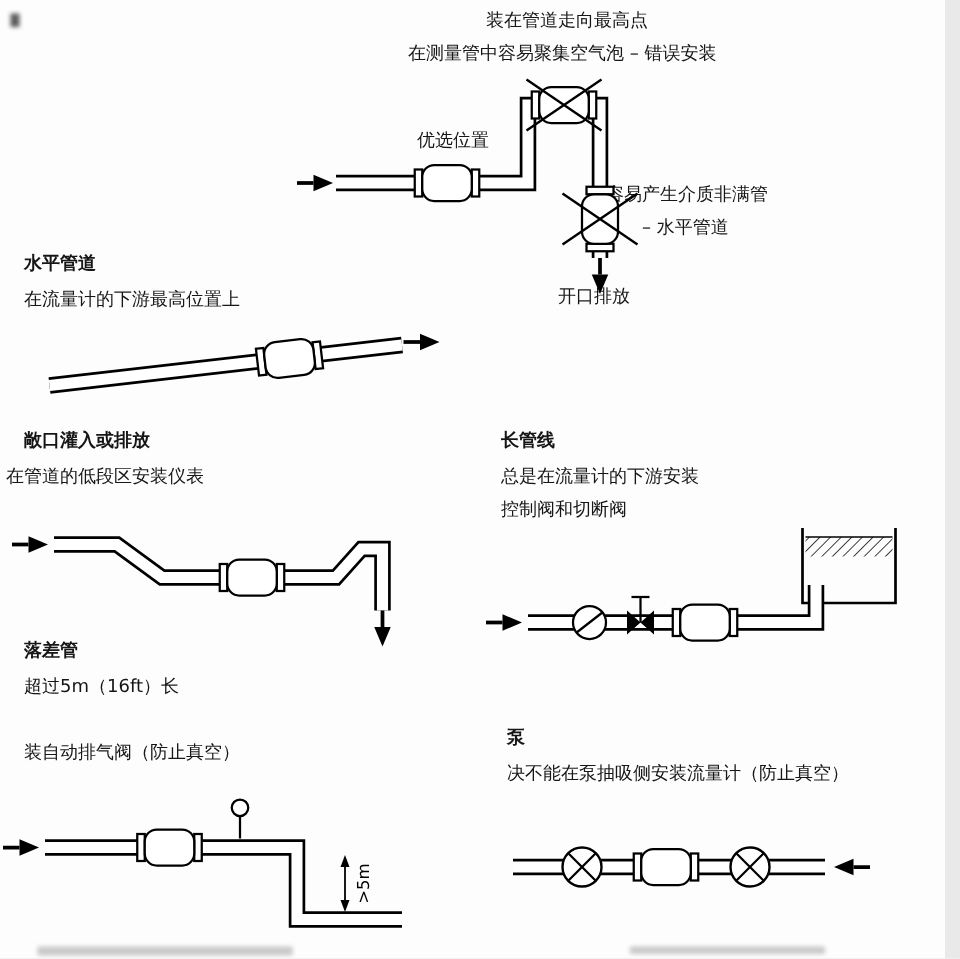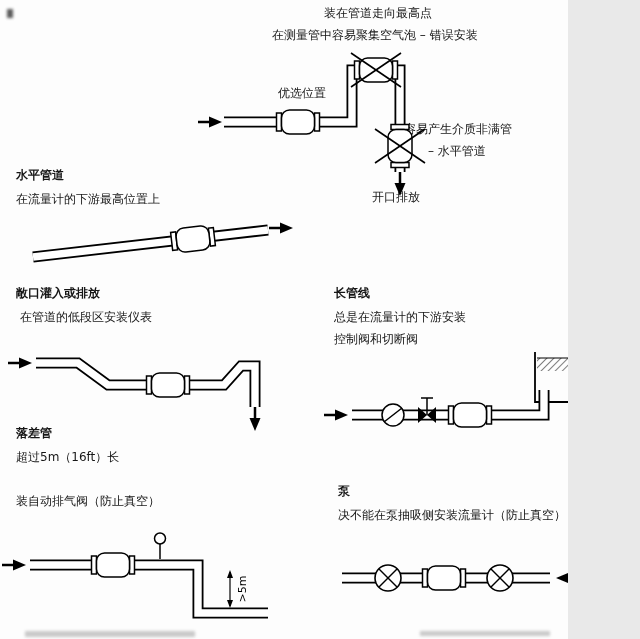--- a/index.html
+++ b/index.html
@@ -5,7 +5,7 @@
   html,body{margin:0;padding:0;background:#e9e9e9;}
   .stage{
     position:relative;
-    width:568px;height:639px;
+    width:630px;height:639px;
     background:#fdfdfd;
     overflow:hidden;
     font-family:"DejaVu Sans","Liberation Sans",sans-serif;

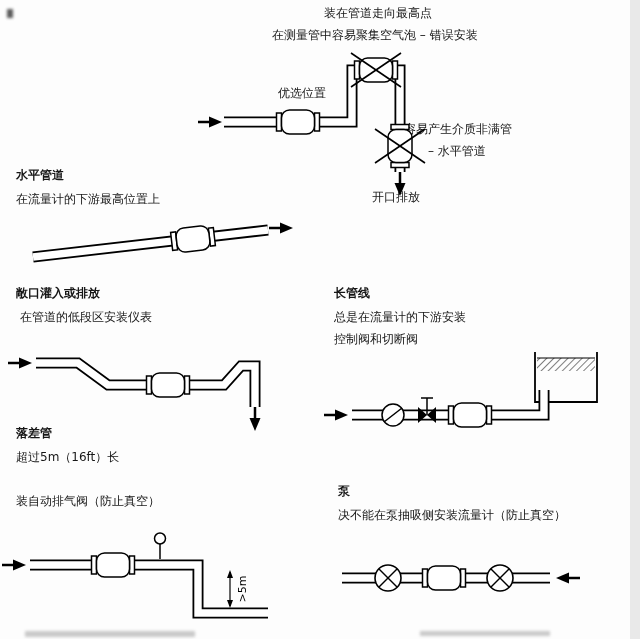--- a/index.html
+++ b/index.html
@@ -74,7 +74,7 @@
   </svg>
 
   <div class="t h" style="left:16px;top:286px;">敞口灌入或排放</div>
-  <div class="t" style="left:20px;top:310px;">在管道的低段区安装仪表</div>
+  <div class="t" style="left:4px;top:310px;">在管道的低段区安装仪表</div>
 
   <svg style="left:8px;top:333px;" width="275" height="100" viewBox="0 0 275 100">
     <path class="po" d="M 28 30 H 70 L 100 52 H 216 L 233 33 H 247 V 74"></path>

